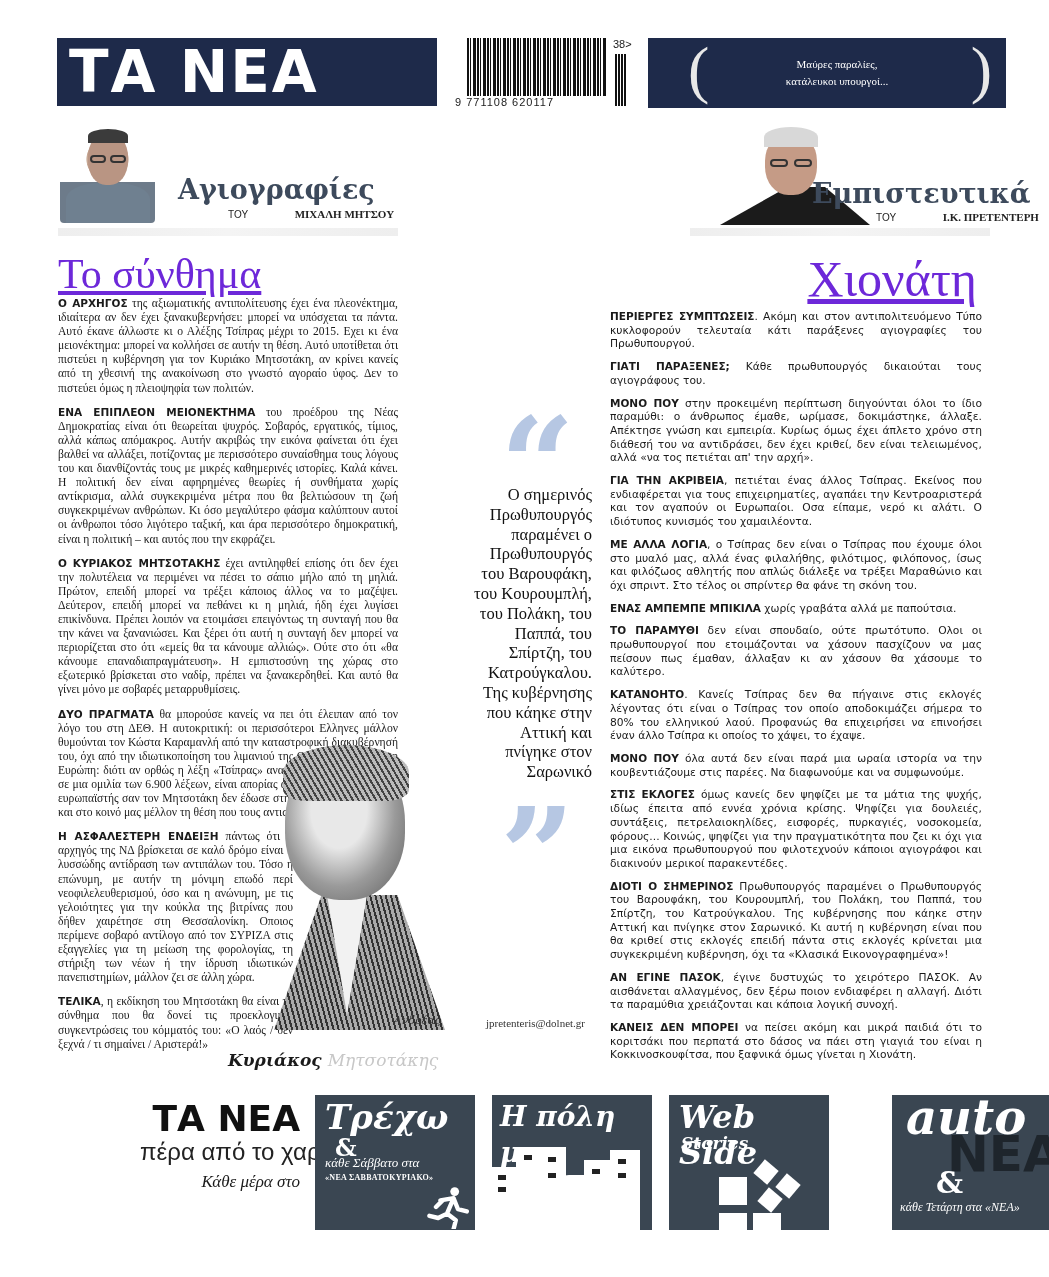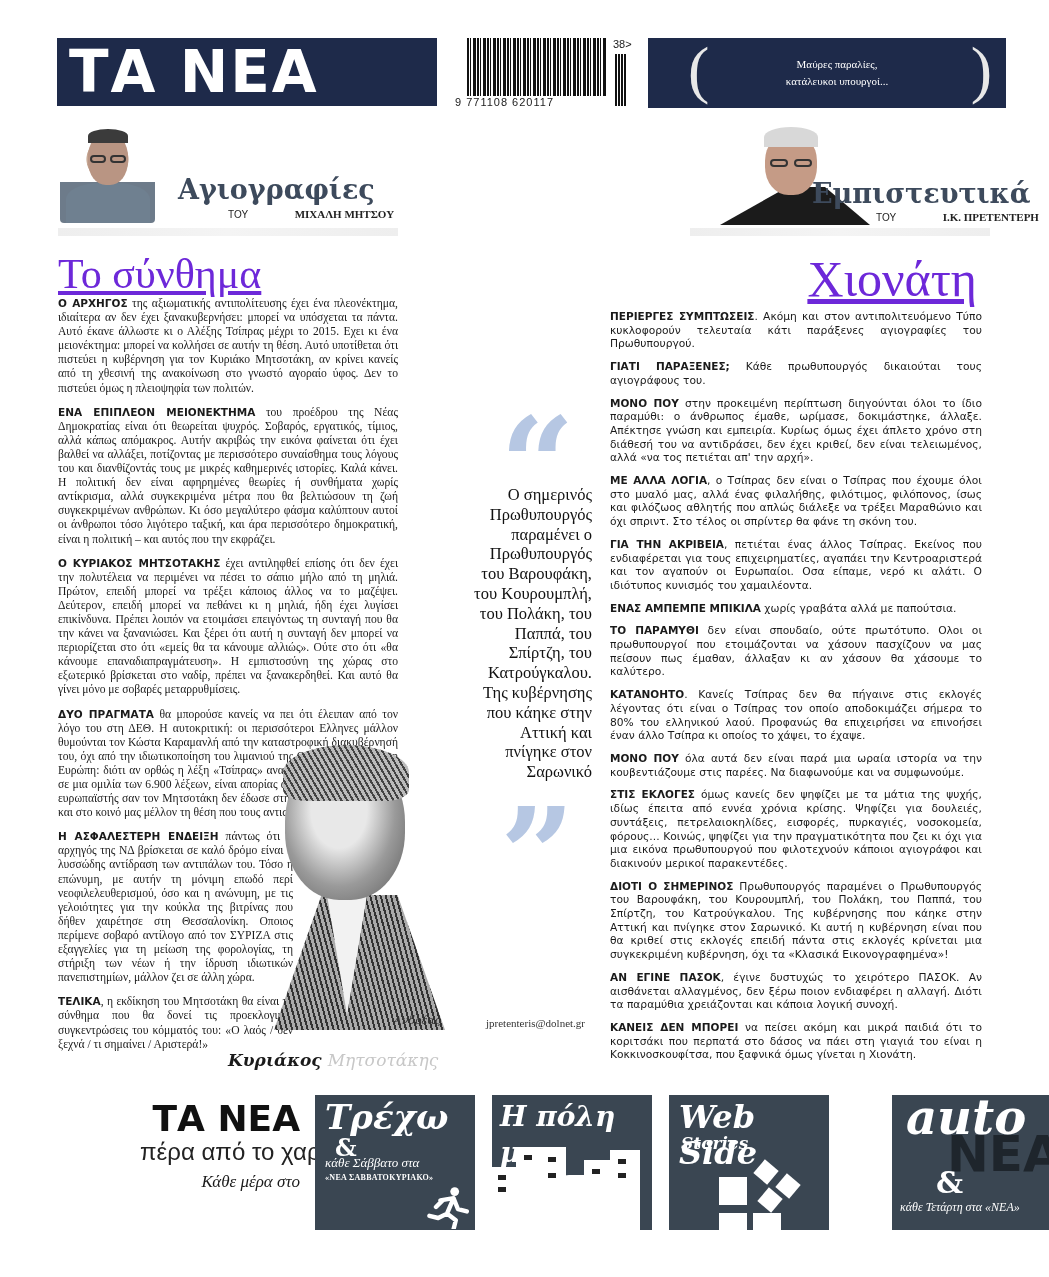--- a/index.html
+++ b/index.html
@@ -176,8 +176,8 @@
   <p><span class="lead">ΠΕΡΙΕΡΓΕΣ ΣΥΜΠΤΩΣΕΙΣ</span><span>. Ακόμη και στον αντιπολιτευόμενο Τύπο κυκλοφορούν τελευταία κάτι παράξενες αγιογραφίες του Πρωθυπουργού.</span></p>
   <p><span class="lead">ΓΙΑΤΙ ΠΑΡΑΞΕΝΕΣ;</span><span> Κάθε πρωθυπουργός δικαιούται τους αγιογράφους του.</span></p>
   <p><span class="lead">ΜΟΝΟ ΠΟΥ</span><span> στην προκειμένη περίπτωση διηγούνται όλοι το ίδιο παραμύθι: ο άνθρωπος έμαθε, ωρίμασε, δοκιμάστηκε, άλλαξε. Απέκτησε γνώση και εμπειρία. Κυρίως όμως έχει άπλετο χρόνο στη διάθεσή του να αντιδράσει, δεν έχει κριθεί, δεν είναι τελειωμένος, αλλά «να τος πετιέται απ' την αρχή».</span></p>
+  <p><span class="lead">ΓΙΑ ΤΗΝ ΑΚΡΙΒΕΙΑ</span><span>, πετιέται ένας άλλος Τσίπρας. Εκείνος που ενδιαφέρεται για τους επιχειρηματίες, αγαπάει την Κεντροαριστερά και τον αγαπούν οι Ευρωπαίοι. Οσα είπαμε, νερό κι αλάτι. Ο ιδιότυπος κυνισμός του χαμαιλέοντα.</span></p>
   <p><span class="lead">ΜΕ ΑΛΛΑ ΛΟΓΙΑ</span><span>, ο Τσίπρας δεν είναι ο Τσίπρας που έχουμε όλοι στο μυαλό μας, αλλά ένας φιλαλήθης, φιλότιμος, φιλόπονος, ίσως και φιλόζωος αθλητής που απλώς διάλεξε να τρέξει Μαραθώνιο και όχι σπριντ. Στο τέλος οι σπρίντερ θα φάνε τη σκόνη του.</span></p>
-  <p><span class="lead">ΓΙΑ ΤΗΝ ΑΚΡΙΒΕΙΑ</span><span>, πετιέται ένας άλλος Τσίπρας. Εκείνος που ενδιαφέρεται για τους επιχειρηματίες, αγαπάει την Κεντροαριστερά και τον αγαπούν οι Ευρωπαίοι. Οσα είπαμε, νερό κι αλάτι. Ο ιδιότυπος κυνισμός του χαμαιλέοντα.</span></p>
   <p><span class="lead">ΕΝΑΣ ΑΜΠΕΜΠΕ ΜΠΙΚΙΛΑ</span><span> χωρίς γραβάτα αλλά με παπούτσια.</span></p>
   <p><span class="lead">ΤΟ ΠΑΡΑΜΥΘΙ</span><span> δεν είναι σπουδαίο, ούτε πρωτότυπο. Ολοι οι πρωθυπουργοί που ετοιμάζονται να χάσουν πασχίζουν να μας πείσουν πως έμαθαν, άλλαξαν κι αν χάσουν θα χάσουμε το καλύτερο.</span></p>
   <p><span class="lead">ΚΑΤΑΝΟΗΤΟ</span><span>. Κανείς Τσίπρας δεν θα πήγαινε στις εκλογές λέγοντας ότι είναι ο Τσίπρας τον οποίο αποδοκιμάζει σήμερα το 80% του ελληνικού λαού. Προφανώς θα επιχειρήσει να επινοήσει έναν άλλο Τσίπρα κι οποίος το χάψει, το έχαψε.</span></p>

